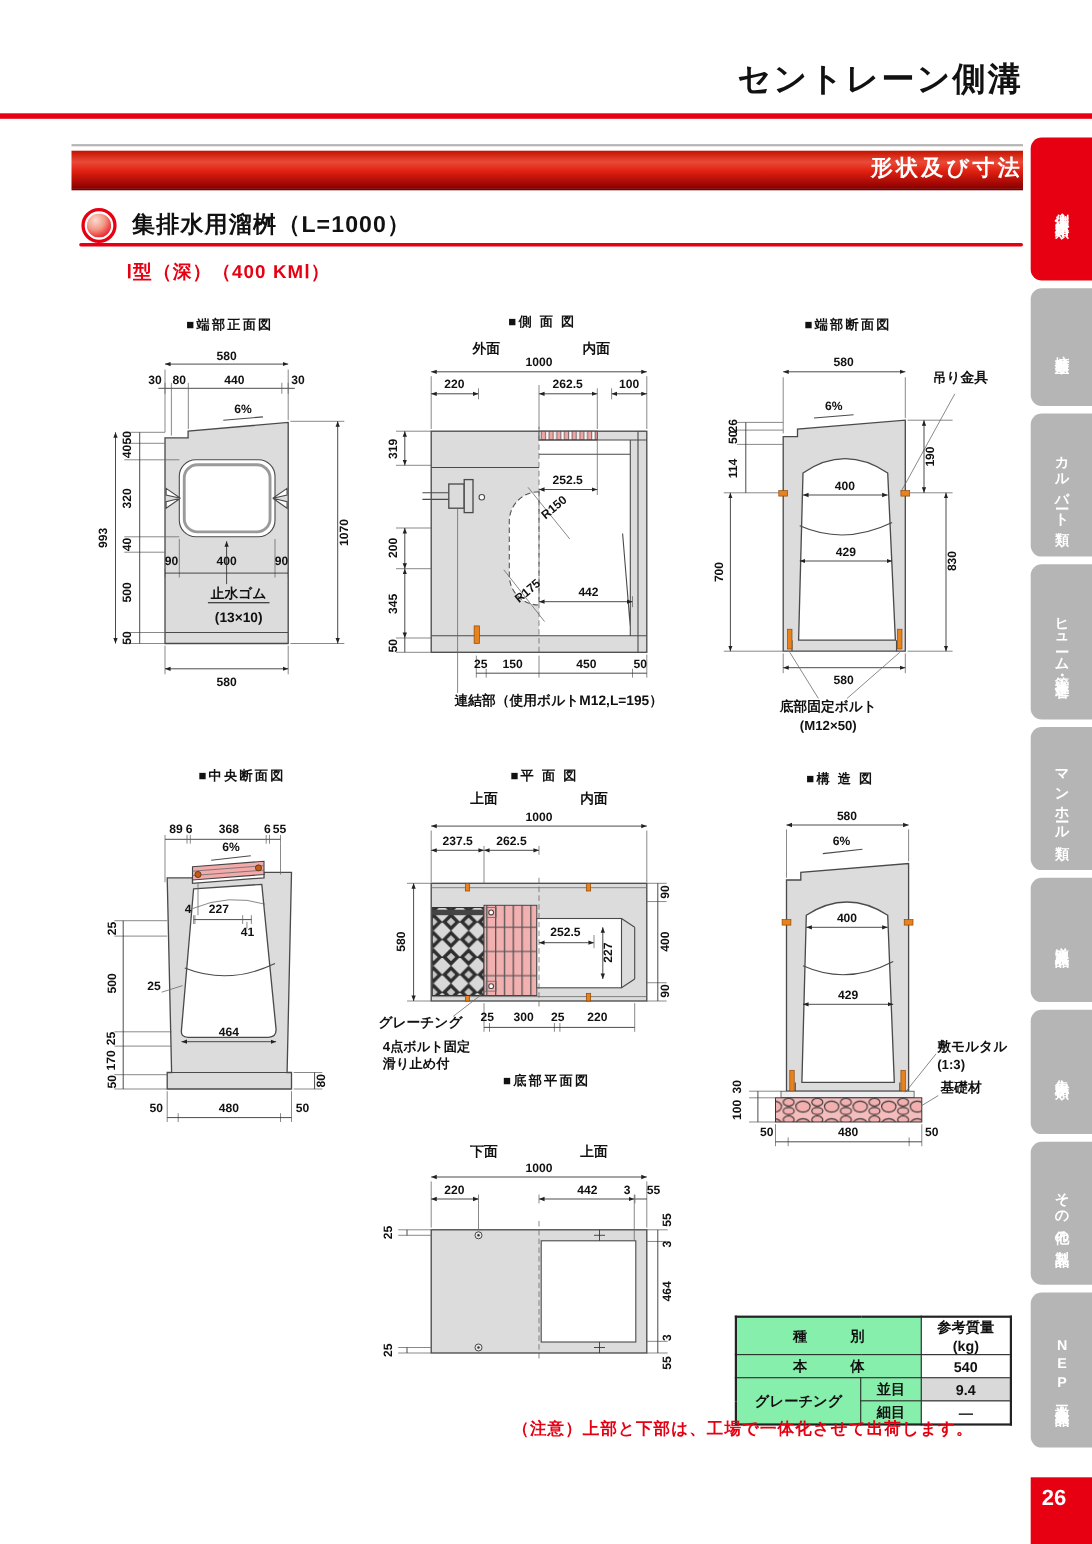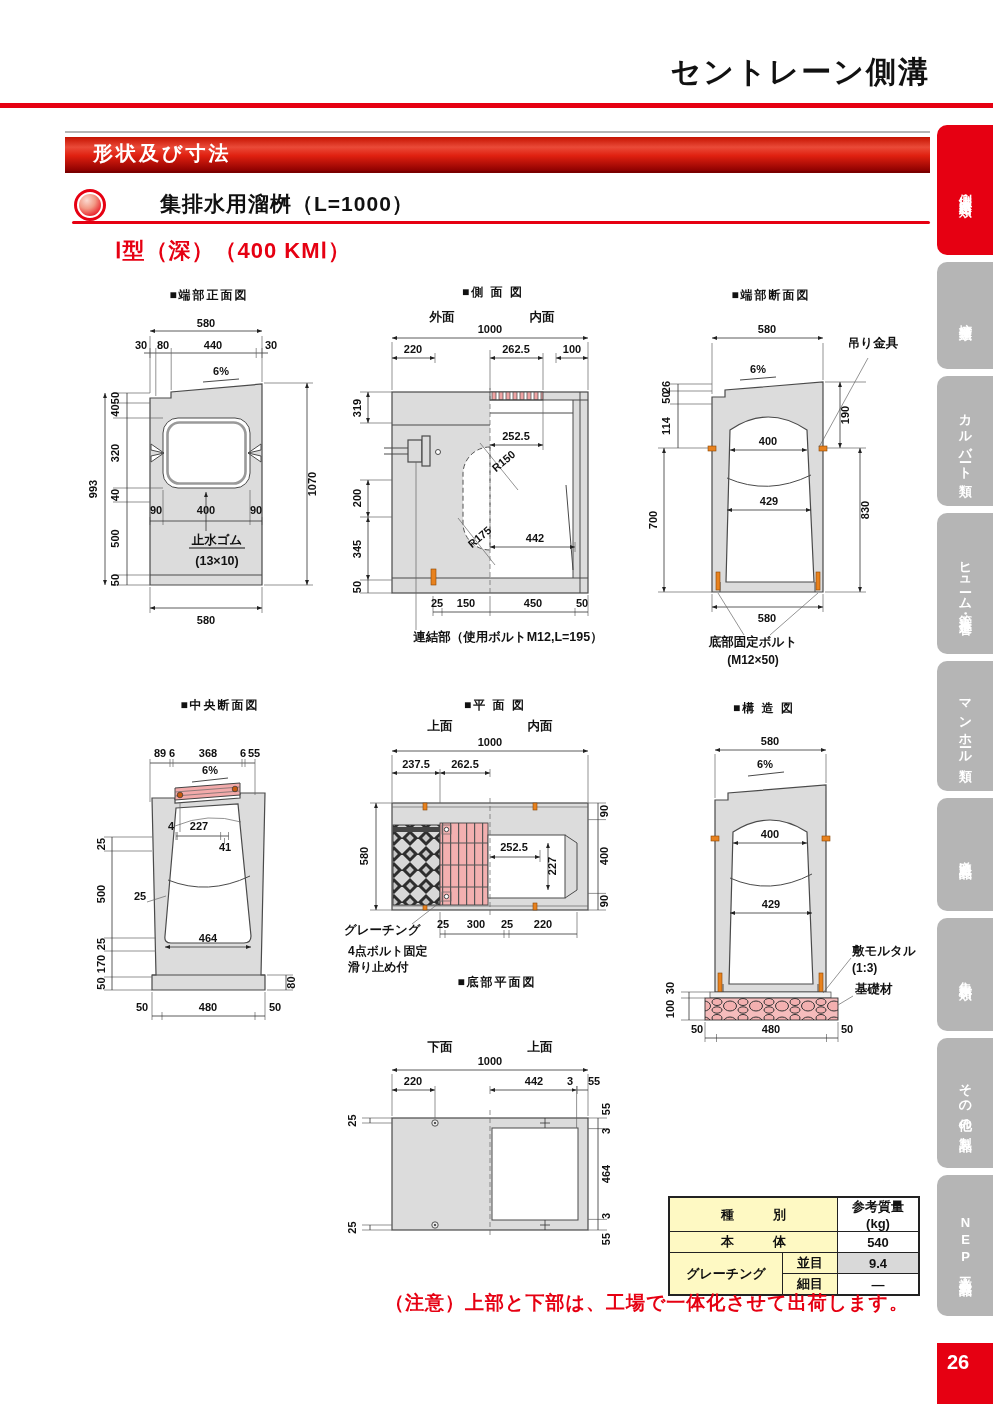--- a/index.html
+++ b/index.html
@@ -10,7 +10,7 @@
   .sec-bar{position:absolute;top:131px;left:65px;width:865px;}
   .sec-bar-top{height:2px;background:#b5b5b5;margin-bottom:4px;}
   .sec-bar-red{height:34px;background:linear-gradient(180deg,#c41200 0%,#ea4a38 30%,#e02010 55%,#8c0000 100%);
-               border-bottom:2px solid #7a0000;}
+               border-bottom:2px solid #7a0000;text-align:right;}
   .sec-bar-red span{display:inline-block;padding-left:28px;line-height:33px;color:#fff;font-size:20px;font-weight:bold;letter-spacing:3px;}
   .prod-circle{position:absolute;top:189px;left:74px;width:22px;height:22px;border:3px solid #e60012;border-radius:50%;
                padding:2px;background:radial-gradient(circle at 38% 32%,#fbd9d0 0%,#f29a86 35%,#e60012 78%);background-clip:content-box;}

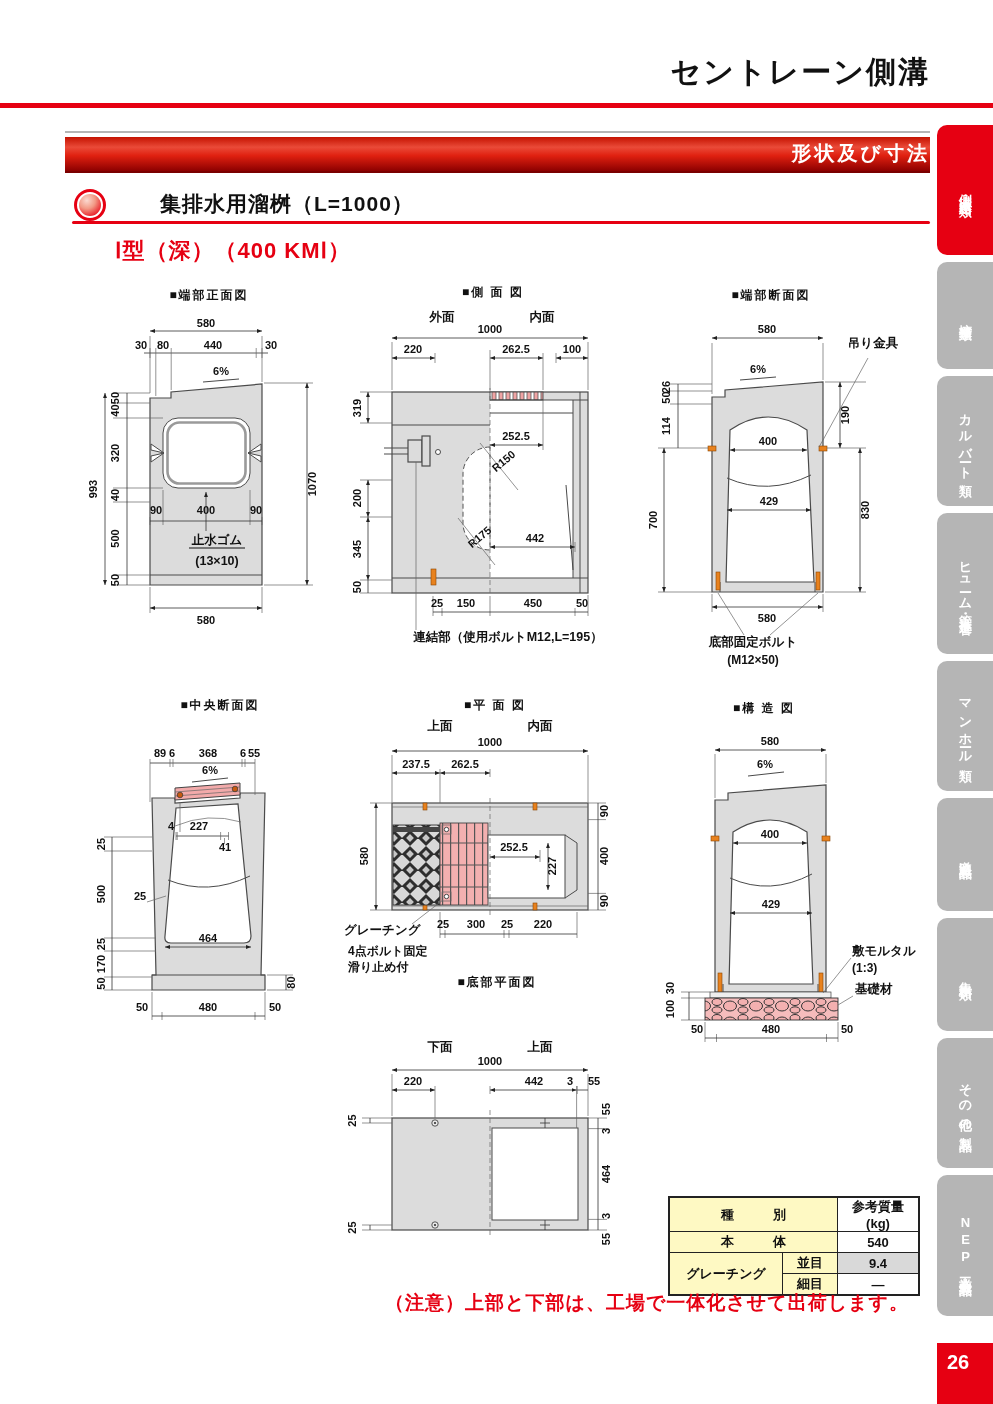--- a/index.html
+++ b/index.html
@@ -14,7 +14,7 @@
   .sec-bar-red span{display:inline-block;padding-left:28px;line-height:33px;color:#fff;font-size:20px;font-weight:bold;letter-spacing:3px;}
   .prod-circle{position:absolute;top:189px;left:74px;width:22px;height:22px;border:3px solid #e60012;border-radius:50%;
                padding:2px;background:radial-gradient(circle at 38% 32%,#fbd9d0 0%,#f29a86 35%,#e60012 78%);background-clip:content-box;}
-  .prod-heading{position:absolute;top:190px;left:120px;font-size:21px;font-weight:bold;letter-spacing:1px;margin-left:40px;}
+  .prod-heading{position:absolute;top:190px;left:120px;font-size:21px;font-weight:bold;letter-spacing:1px;}
   .prod-rule{position:absolute;top:221px;left:72px;width:858px;height:3px;background:#e60012;border-radius:2px;}
   .type-label{position:absolute;top:236px;left:115px;font-size:22px;font-weight:bold;color:#e60012;letter-spacing:1px;}
   .fig-title{position:absolute;transform:translateX(-50%);font-size:12px;font-weight:bold;letter-spacing:2px;white-space:nowrap;}

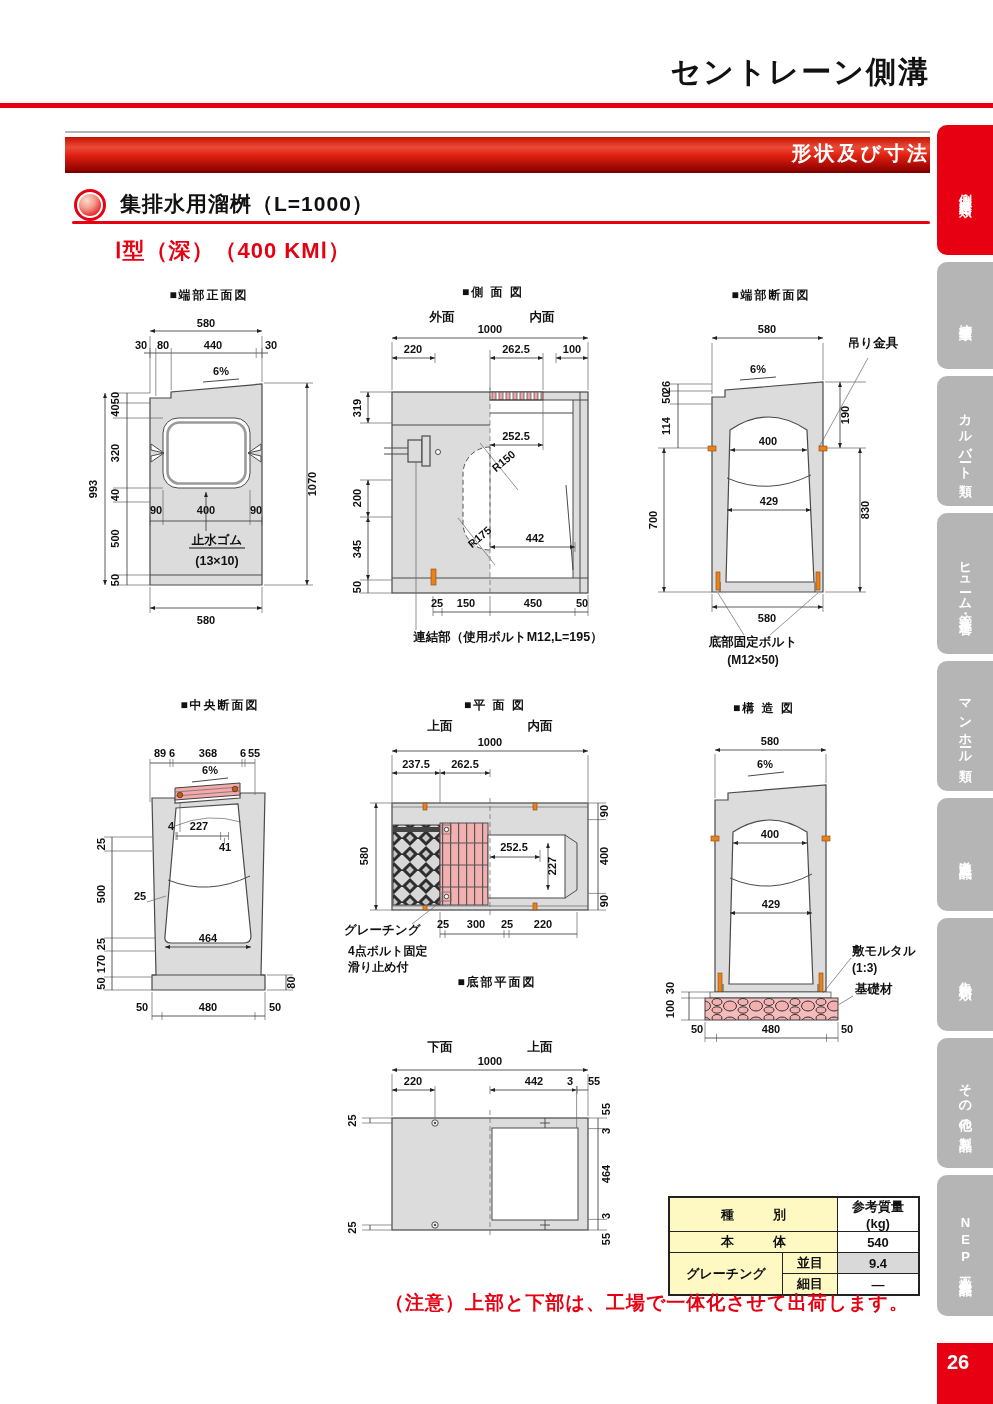--- a/index.html
+++ b/index.html
@@ -16,7 +16,7 @@
                padding:2px;background:radial-gradient(circle at 38% 32%,#fbd9d0 0%,#f29a86 35%,#e60012 78%);background-clip:content-box;}
   .prod-heading{position:absolute;top:190px;left:120px;font-size:21px;font-weight:bold;letter-spacing:1px;}
   .prod-rule{position:absolute;top:221px;left:72px;width:858px;height:3px;background:#e60012;border-radius:2px;}
-  .type-label{position:absolute;top:236px;left:115px;font-size:22px;font-weight:bold;color:#e60012;letter-spacing:1px;}
+  .type-label{position:absolute;top:236px;left:115px;font-size:17px;font-weight:bold;color:#e60012;letter-spacing:1px;}
   .fig-title{position:absolute;transform:translateX(-50%);font-size:12px;font-weight:bold;letter-spacing:2px;white-space:nowrap;}
   .fig{position:absolute;overflow:visible;}
   .fig text{font:bold 11px "Liberation Sans",sans-serif;fill:#111;text-anchor:middle;}

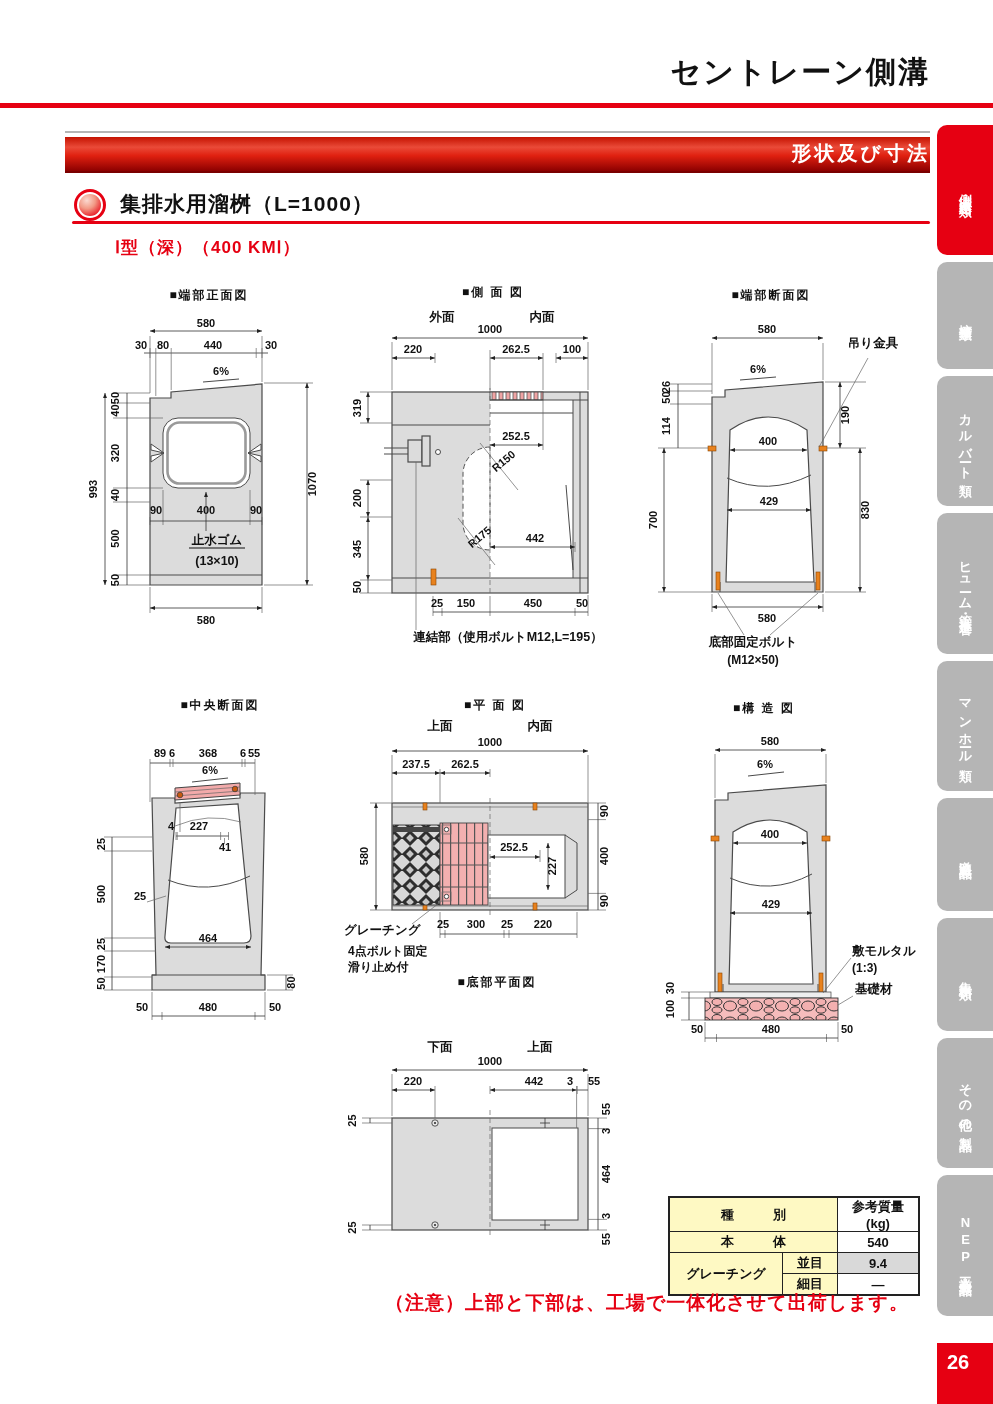--- a/index.html
+++ b/index.html
@@ -36,7 +36,7 @@
   .spec{position:absolute;top:1196px;left:668px;border-collapse:collapse;table-layout:fixed;font-size:13px;font-weight:bold;}
   .spec td{border:1.5px solid #222;height:20px;padding:0 4px;text-align:center;}
   .spec{border:2.5px solid #222;}
-  .cy{background:#fef9c3;}
+  .cy{background:#86efac;}
   .wv{background:#fff;width:72px;}
   .gv{background:#d9d9d9;}
   .c1{width:104px;}.c2{width:46px;margin-left:32px;}

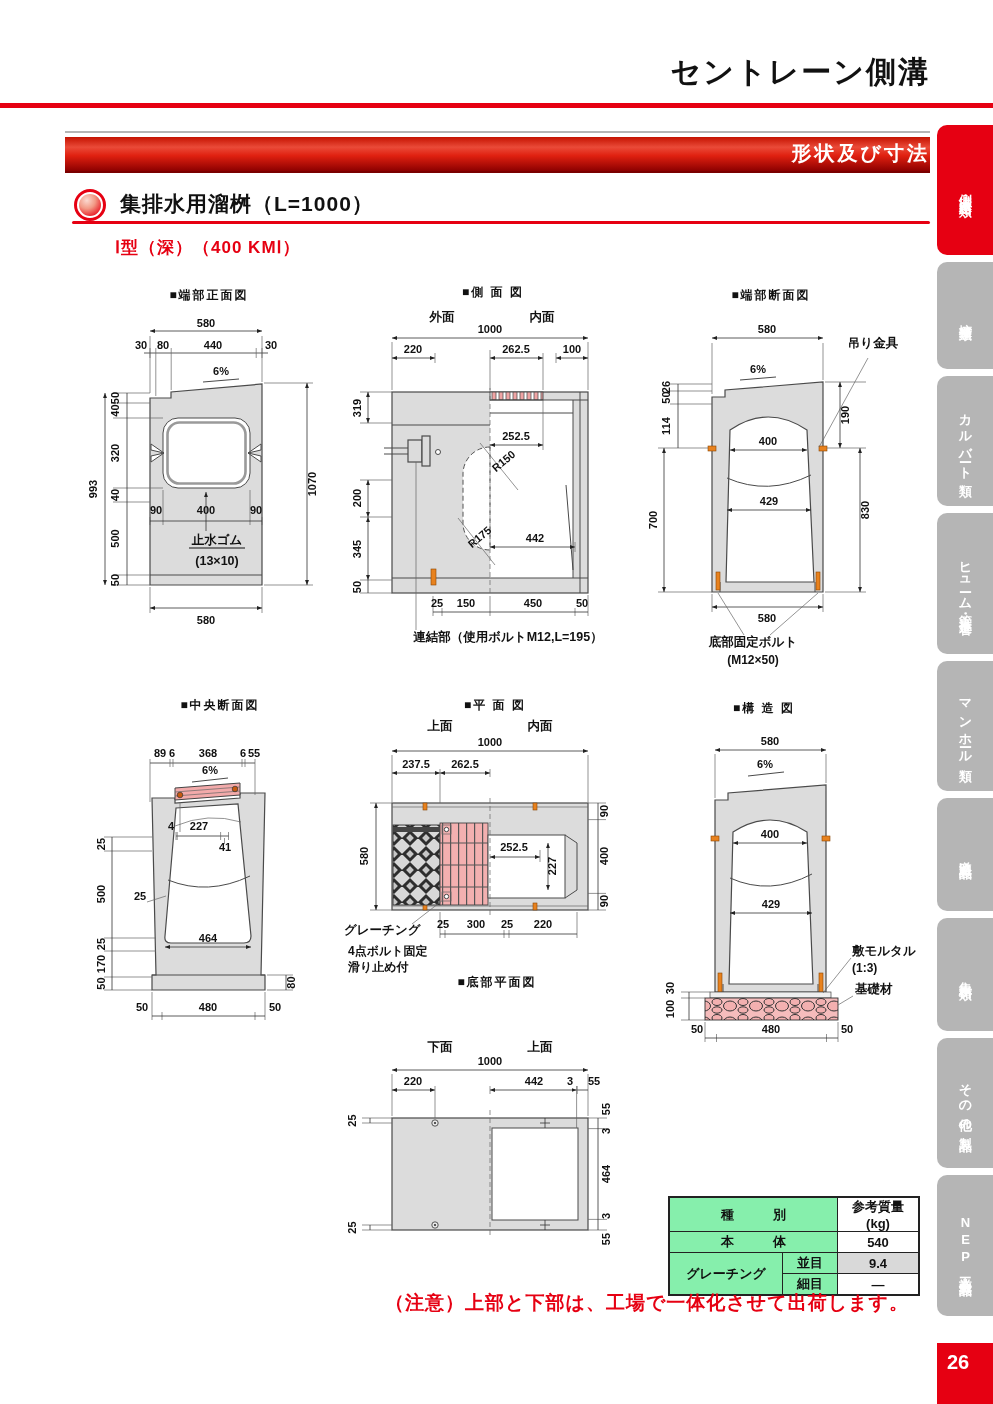--- a/index.html
+++ b/index.html
@@ -40,7 +40,7 @@
   .wv{background:#fff;width:72px;}
   .gv{background:#d9d9d9;}
   .c1{width:104px;}.c2{width:46px;margin-left:32px;}
-  .note{position:absolute;top:1290px;right:84px;font-size:19px;font-weight:bold;color:#e60012;letter-spacing:1px;text-align:right;}
+  .note{position:absolute;top:1290px;right:108px;font-size:15px;font-weight:bold;color:#e60012;letter-spacing:1px;text-align:right;}
   
   .sidebar{position:absolute;top:125px;right:0;width:56px;}
   .tab{width:56px;background:#b5b5b5;border-radius:10px 0 0 10px;margin-bottom:7px;

